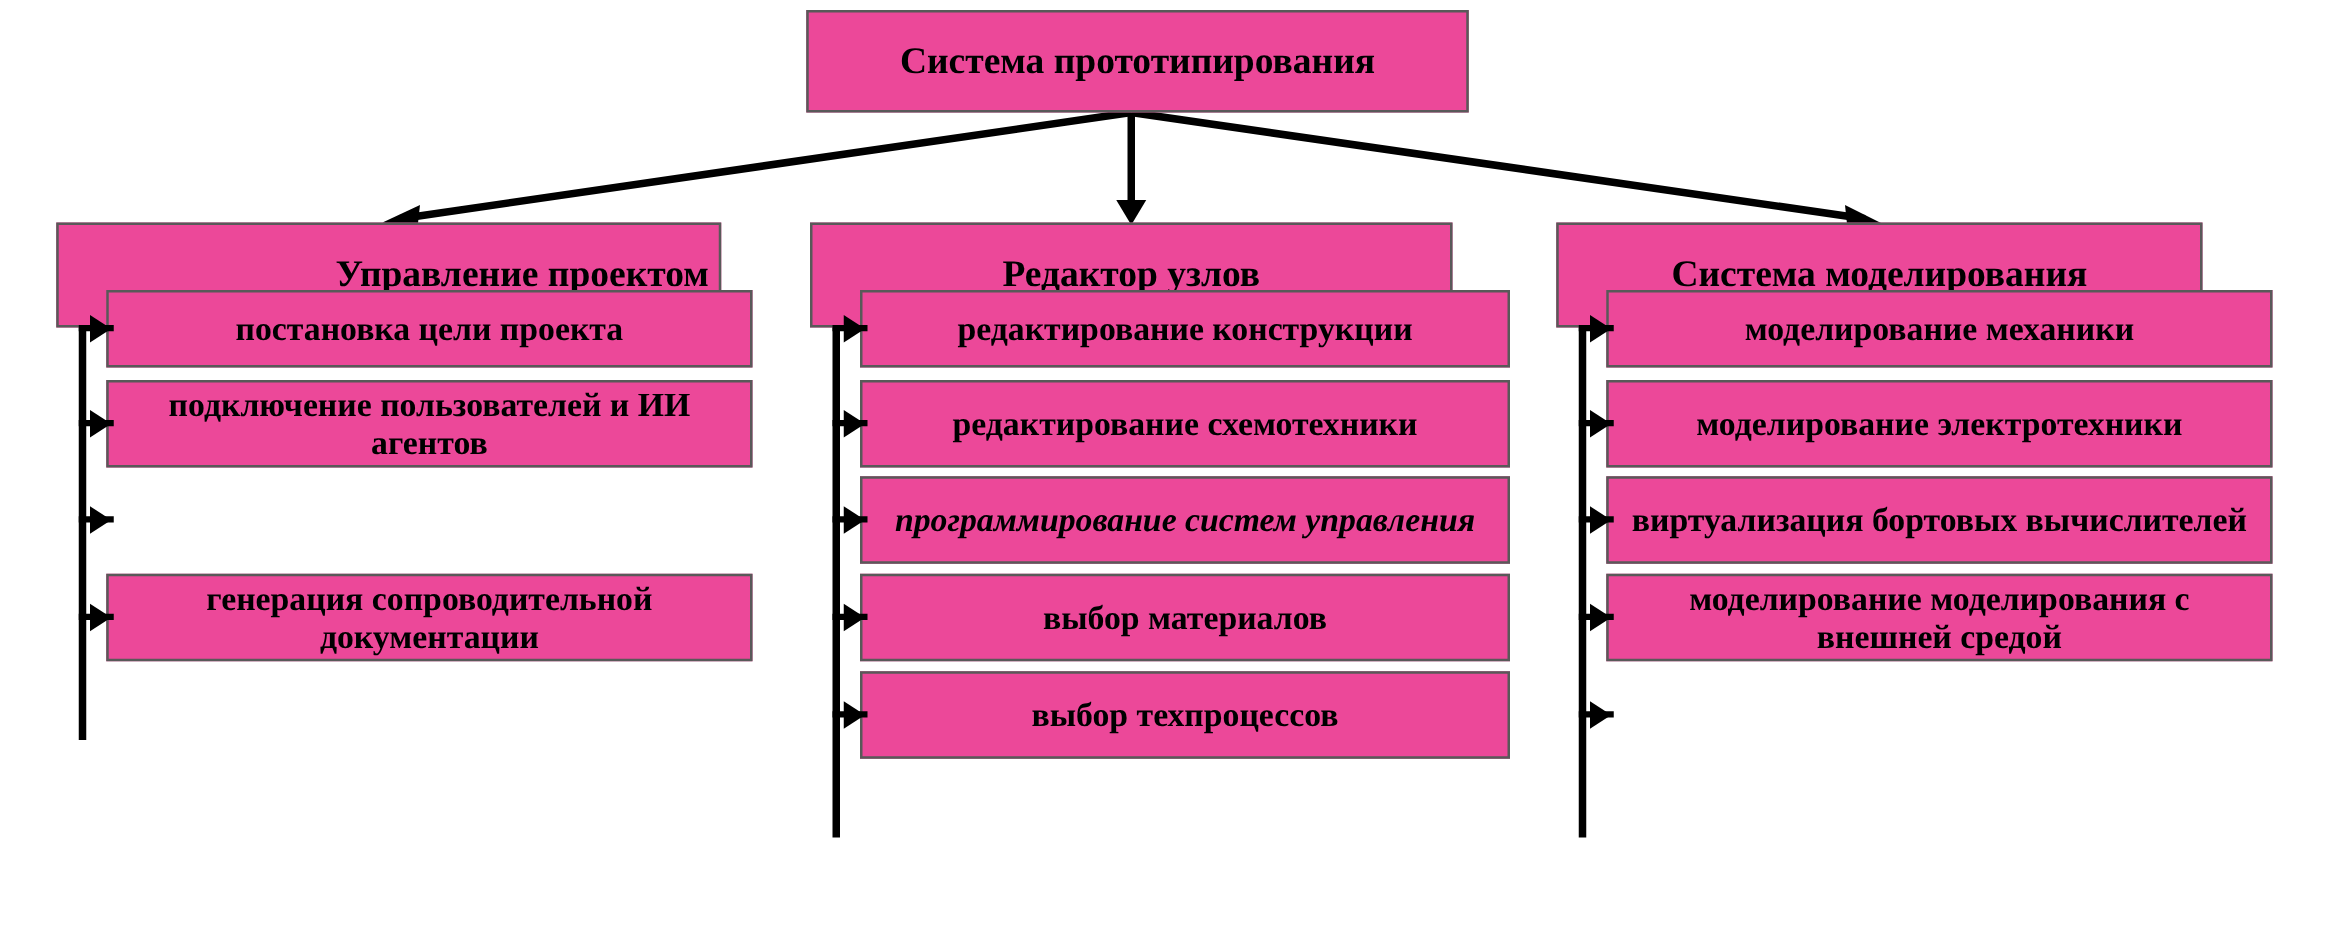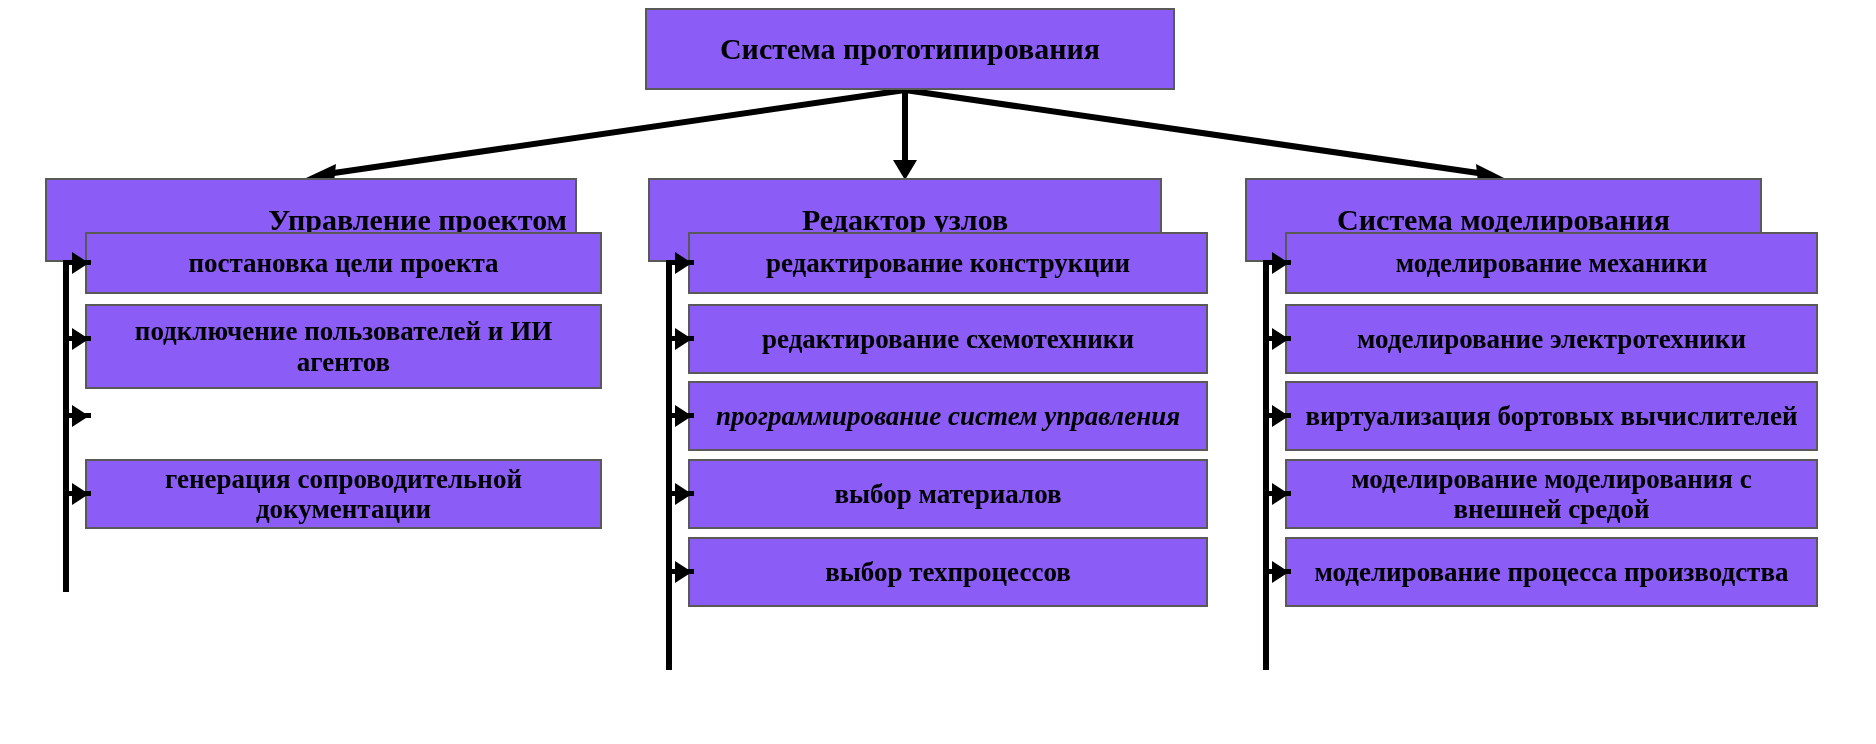--- a/index.html
+++ b/index.html
@@ -21,7 +21,7 @@
   .node {
     position: absolute;
     box-sizing: border-box;
-    background: #8b5cf6;
+    background: #ec4899;
     border: 2px solid #595959;
     display: flex;
     align-items: center;

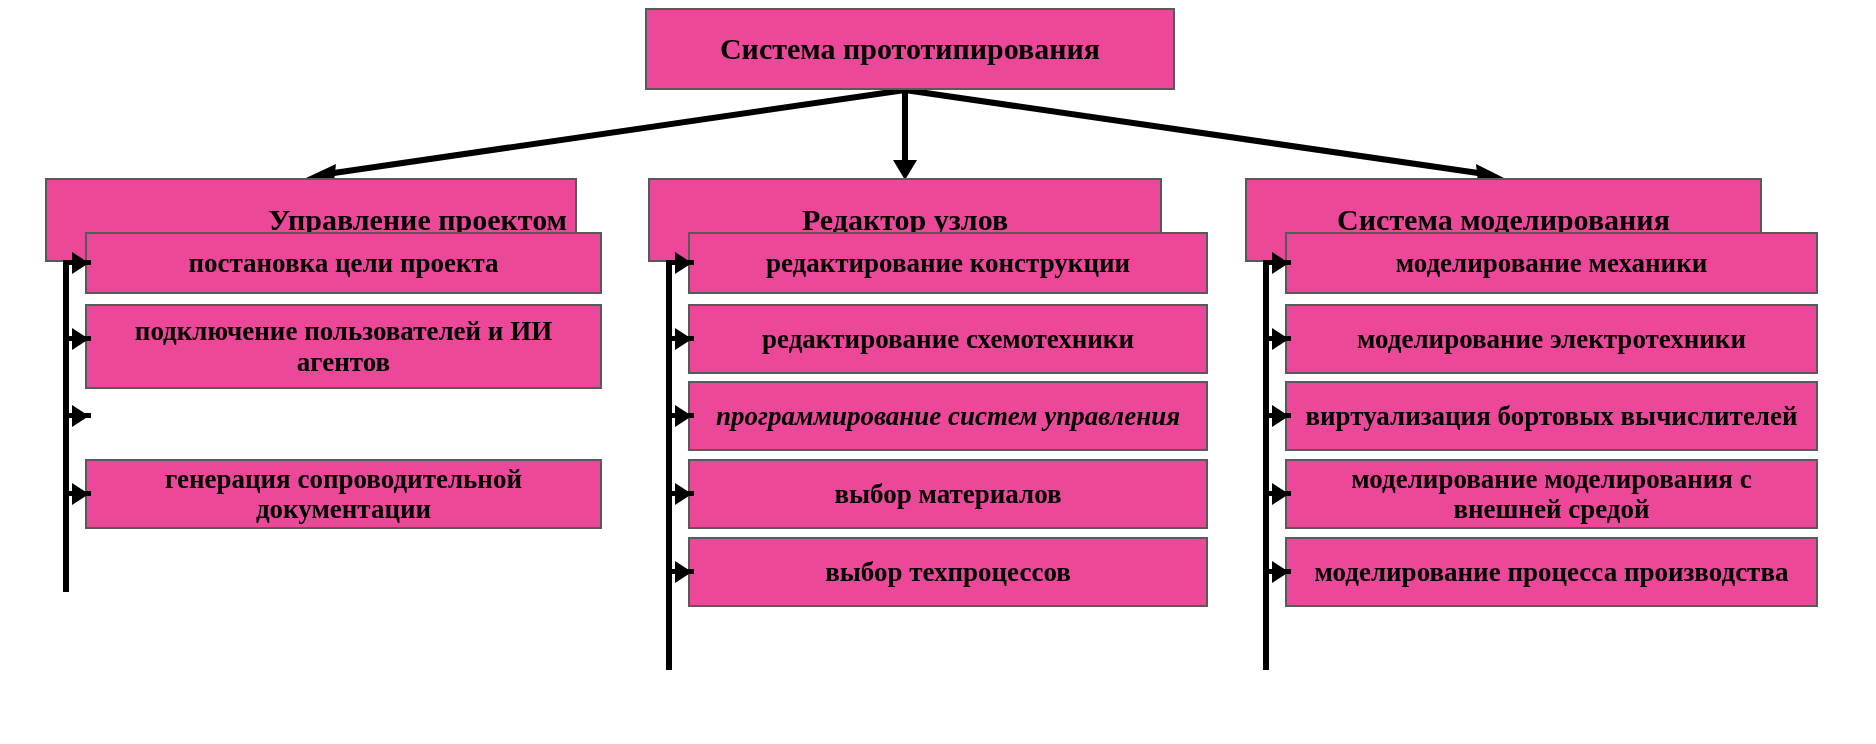--- a/index.html
+++ b/index.html
@@ -110,7 +110,7 @@
 
   <div class="arrow-h" style="left:63px; top:336px; width:28px;"></div>
   <div class="arrow-head" style="left:72px; top:328px;"></div>
-  <div class="node leaf" style="left:85px; top:304px; width:517px; height:85px;">
+  <div class="node leaf" style="left:85px; top:304px; width:517px; height:70px;">
     <span class="label">подключение пользователей и ИИ агентов</span>
   </div>
 

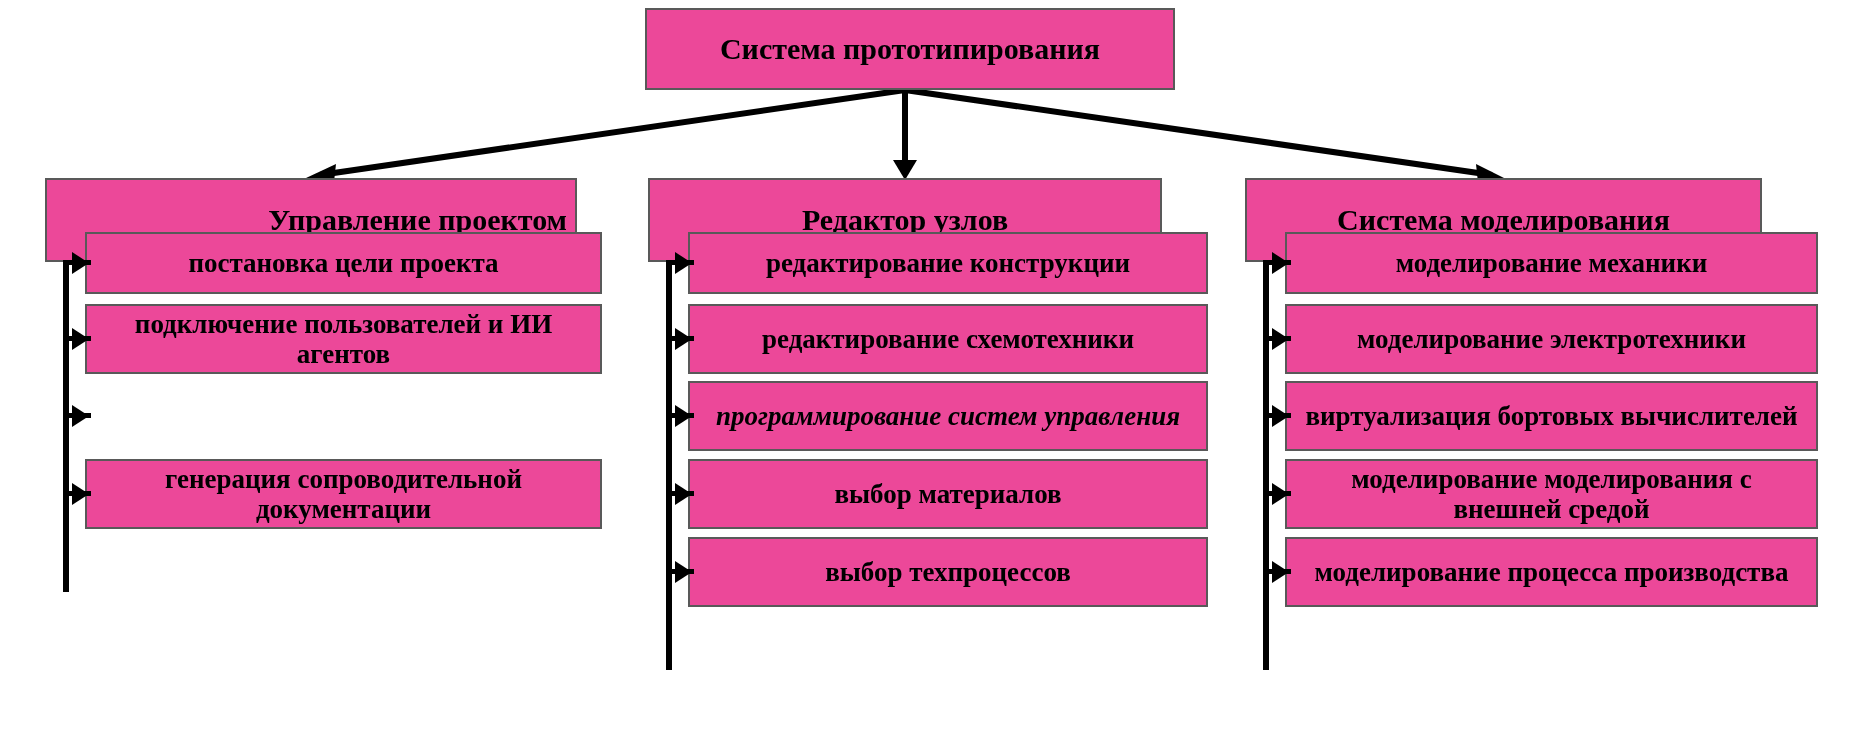--- a/index.html
+++ b/index.html
@@ -189,9 +189,6 @@
 
   <div class="arrow-h" style="left:1263px; top:569px; width:28px;"></div>
   <div class="arrow-head" style="left:1272px; top:561px;"></div>
-  <div class="node leaf" style="left:1285px; top:537px; width:533px; height:70px;">
-    <span class="label">моделирование процесса производства</span>
-  </div>
 
 </div>
 

